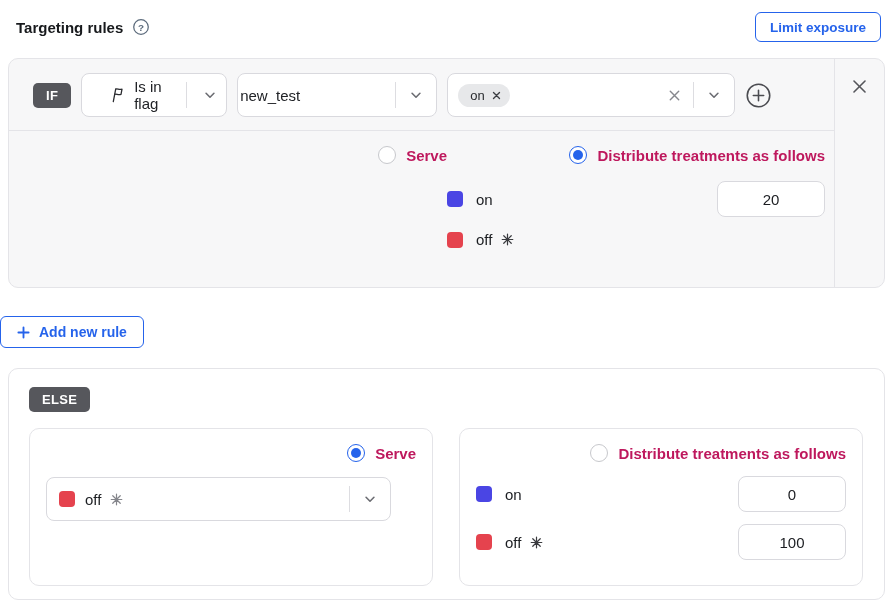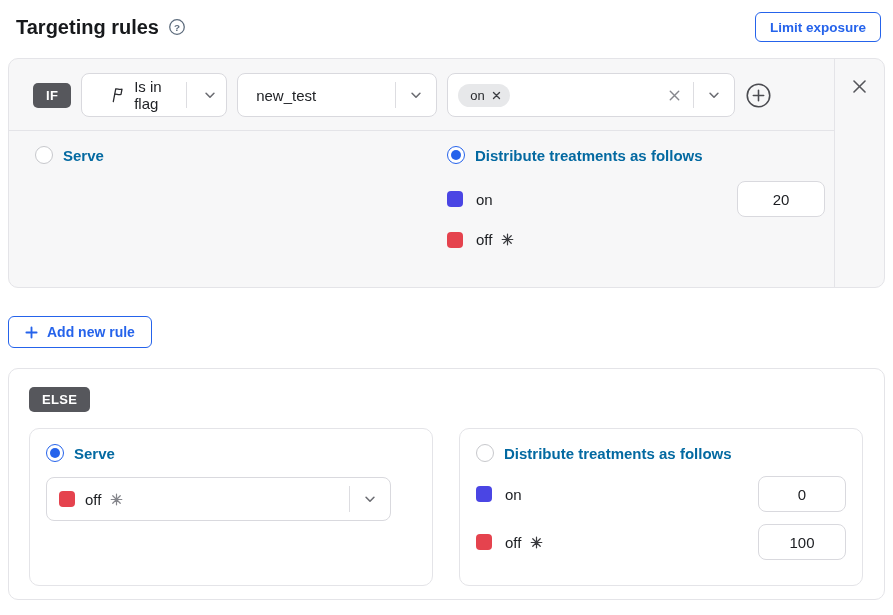--- a/index.html
+++ b/index.html
@@ -11,7 +11,7 @@
   
   .topbar { display:flex; justify-content:space-between; align-items:center; padding:12px 12px 0 16px; }
   .title-wrap { display:flex; align-items:center; gap:9px; }
-  .page-title { font-size:20px; font-weight:700; color:#17191c; }
+  .page-title { font-size:15px; font-weight:700; color:#17191c; }
   .topbar-actions { display:flex; gap:13px; }
   .btn { height:30px; border-radius:6px; font-family:inherit; font-size:13.5px; display:inline-flex; align-items:center; cursor:pointer; }
   .btn-disabled { background:#e9eaec; color:#9b9da3; border:none; padding:0 15px; font-weight:600; }

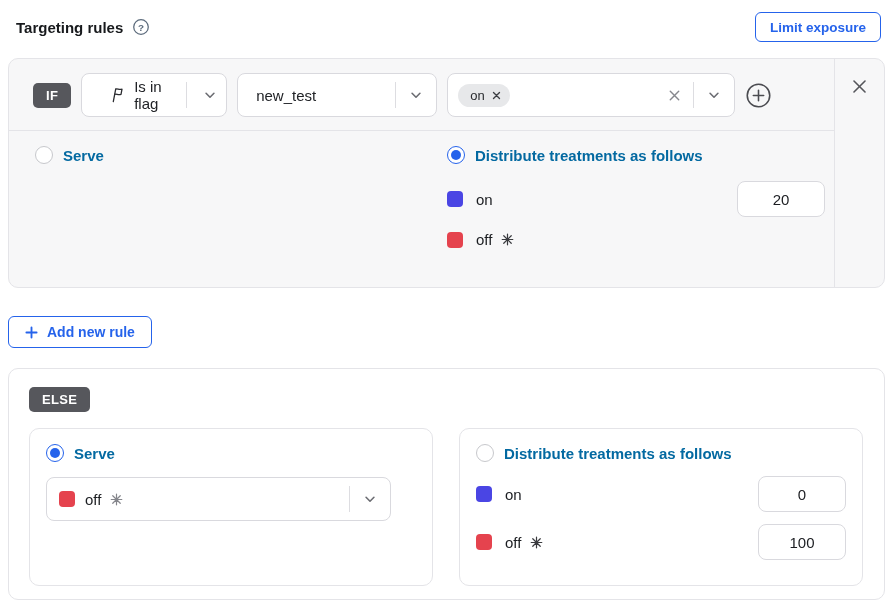--- a/index.html
+++ b/index.html
@@ -31,7 +31,7 @@
   .dd-sep { width:1px; height:26px; background:#dddde1; margin-left:auto; }
   .dd-caret { width:40px; display:flex; justify-content:center; align-items:center; cursor:pointer; }
   .matcher-select { width:146px; padding-left:28px; gap:8px; cursor:pointer; }
-  .flag-select { width:200px; padding-left:18px; cursor:pointer; }
+  .flag-select { width:200px; padding-left:2px; cursor:pointer; }
   .multi-select { width:288px; padding-left:10px; }
   .tag-pill { display:inline-flex; align-items:center; gap:7px; background:#e7e8ea; border-radius:999px; padding:4px 9px 4px 12px; font-size:13px; color:#2a2c30; }
   .multi-clear { margin-left:auto; width:30px; display:flex; justify-content:center; cursor:pointer; }

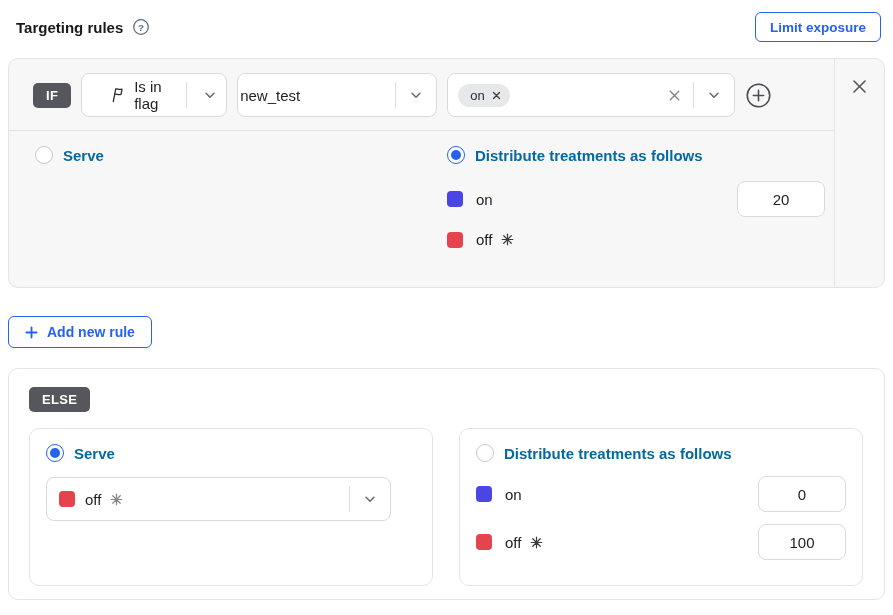--- a/index.html
+++ b/index.html
@@ -41,7 +41,7 @@
   .rule-body { display:flex; padding:15px 0 0 26px; }
   .serve-col { width:412px; }
   .dist-col { width:378px; }
-  .radio-row { display:flex; align-items:center; gap:10px; font-size:15px; font-weight:600; color:#0369a1; cursor:pointer; }
+  .radio-row { display:flex; align-items:center; gap:10px; font-size:15px; font-weight:600; color:#be185d; cursor:pointer;justify-content:flex-end; }
   .radio { width:18px; height:18px; border-radius:50%; border:1.5px solid #c7c8cc; background:#fff; flex:0 0 18px; position:relative; }
   .radio.checked { border-color:#2563eb; }
   .radio.checked::after { content:""; position:absolute; inset:3px; border-radius:50%; background:#2563eb; }

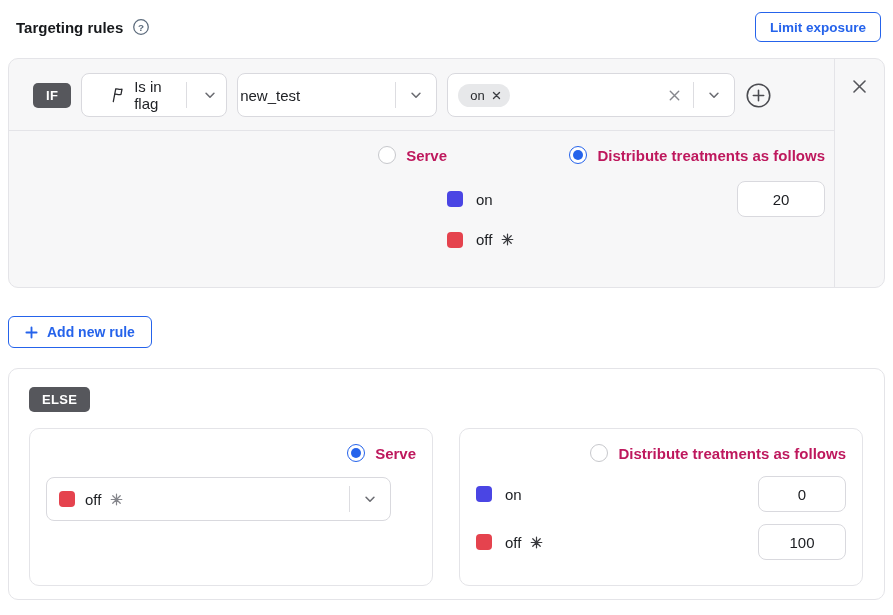--- a/index.html
+++ b/index.html
@@ -52,7 +52,7 @@
   .treat-name { font-size:15px; margin-left:13px; color:#1b1d21; }
   .default-star { margin-left:9px; display:flex; }
   .pct-input {
-    margin-left:auto; width:88px; height:36px; background:#fff; border:1px solid #d9d9de; border-radius:8px;
+    margin-left:auto; width:108px; height:36px; background:#fff; border:1px solid #d9d9de; border-radius:8px;
     text-align:center; font-size:15px; font-family:inherit; color:#1b1d21;
   }
   

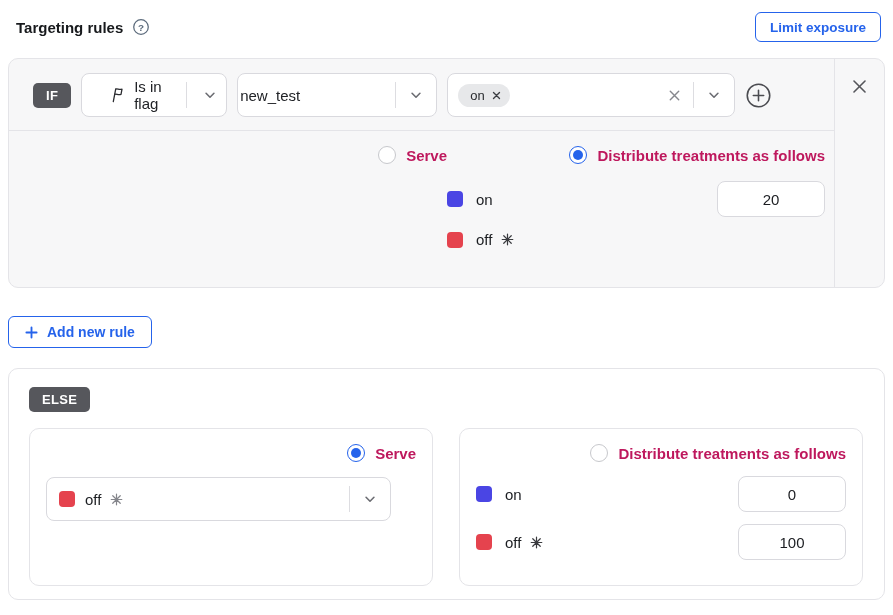--- a/index.html
+++ b/index.html
@@ -56,7 +56,7 @@
     text-align:center; font-size:15px; font-family:inherit; color:#1b1d21;
   }
   
-  .add-rule-btn { margin:28px 0 0 8px; height:32px; gap:9px; padding:0 16px; font-size:14px; }
+  .add-rule-btn { margin:28px 0 0 0; height:32px; gap:9px; padding:0 16px; font-size:14px; }
   
   .else-card { margin:20px 8px 0; height:232px; background:#fff; border:1px solid #e4e4e8; border-radius:10px; padding:18px 20px; }
   .else-panels { display:flex; gap:26px; margin-top:16px; }

